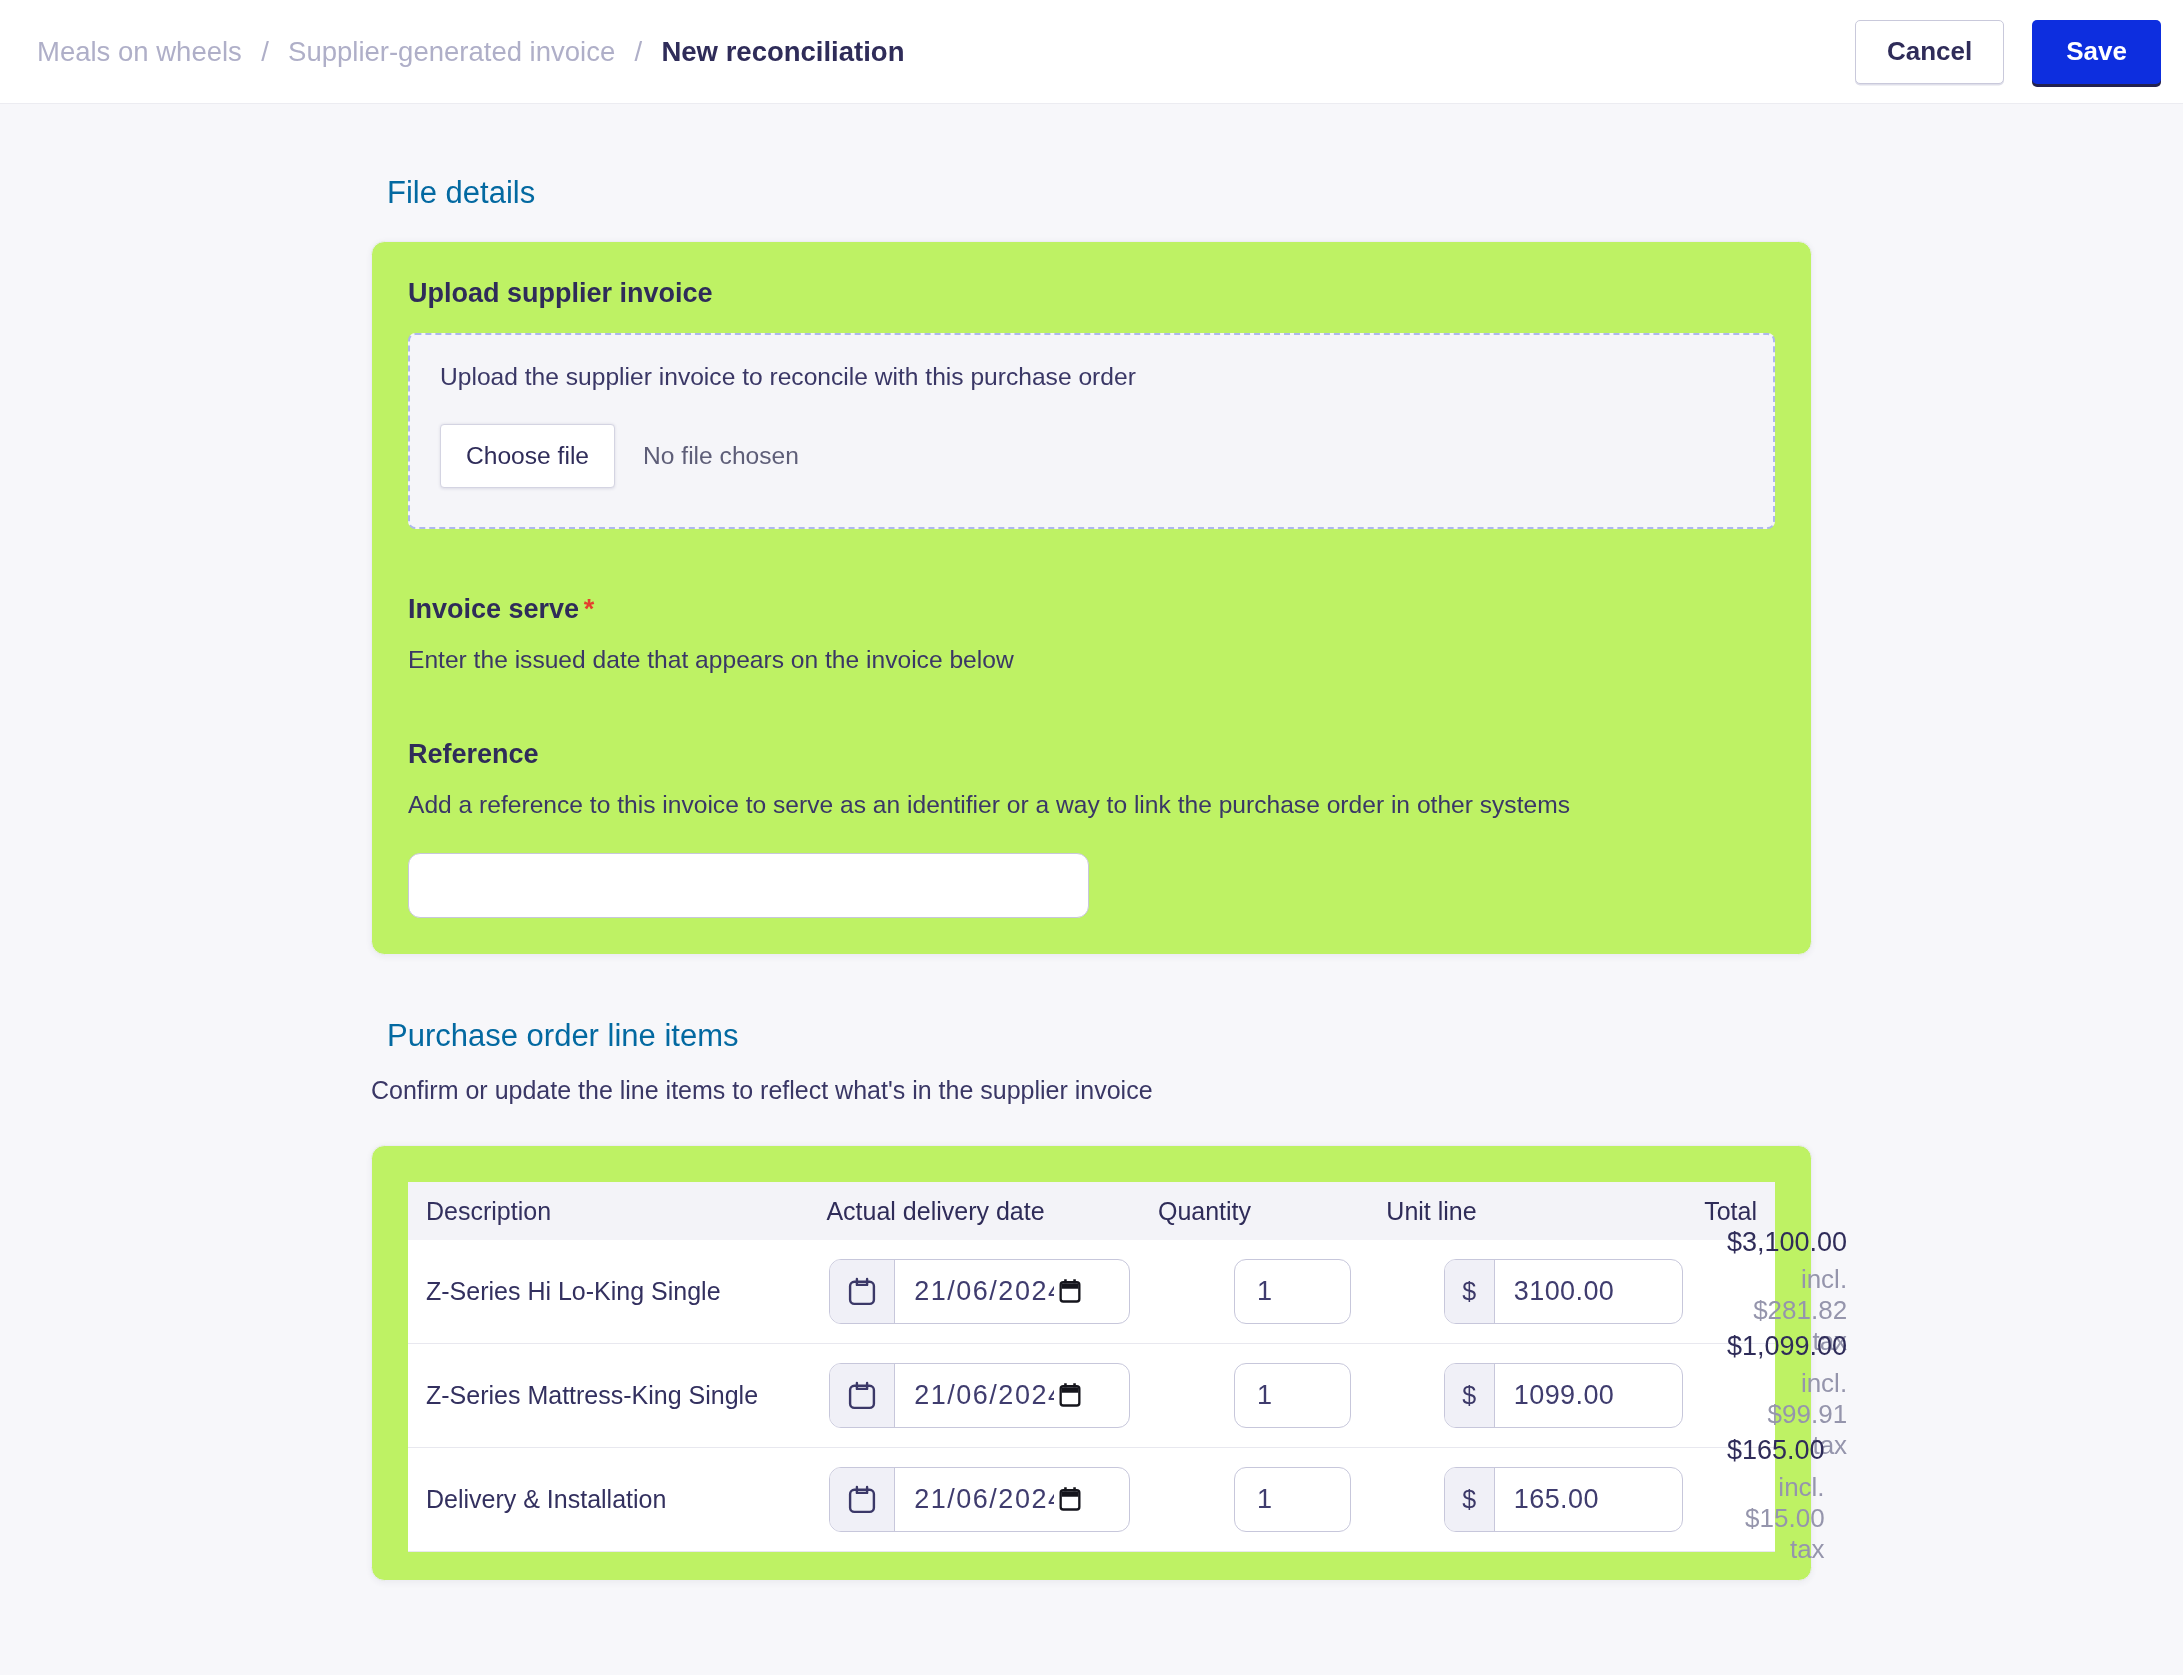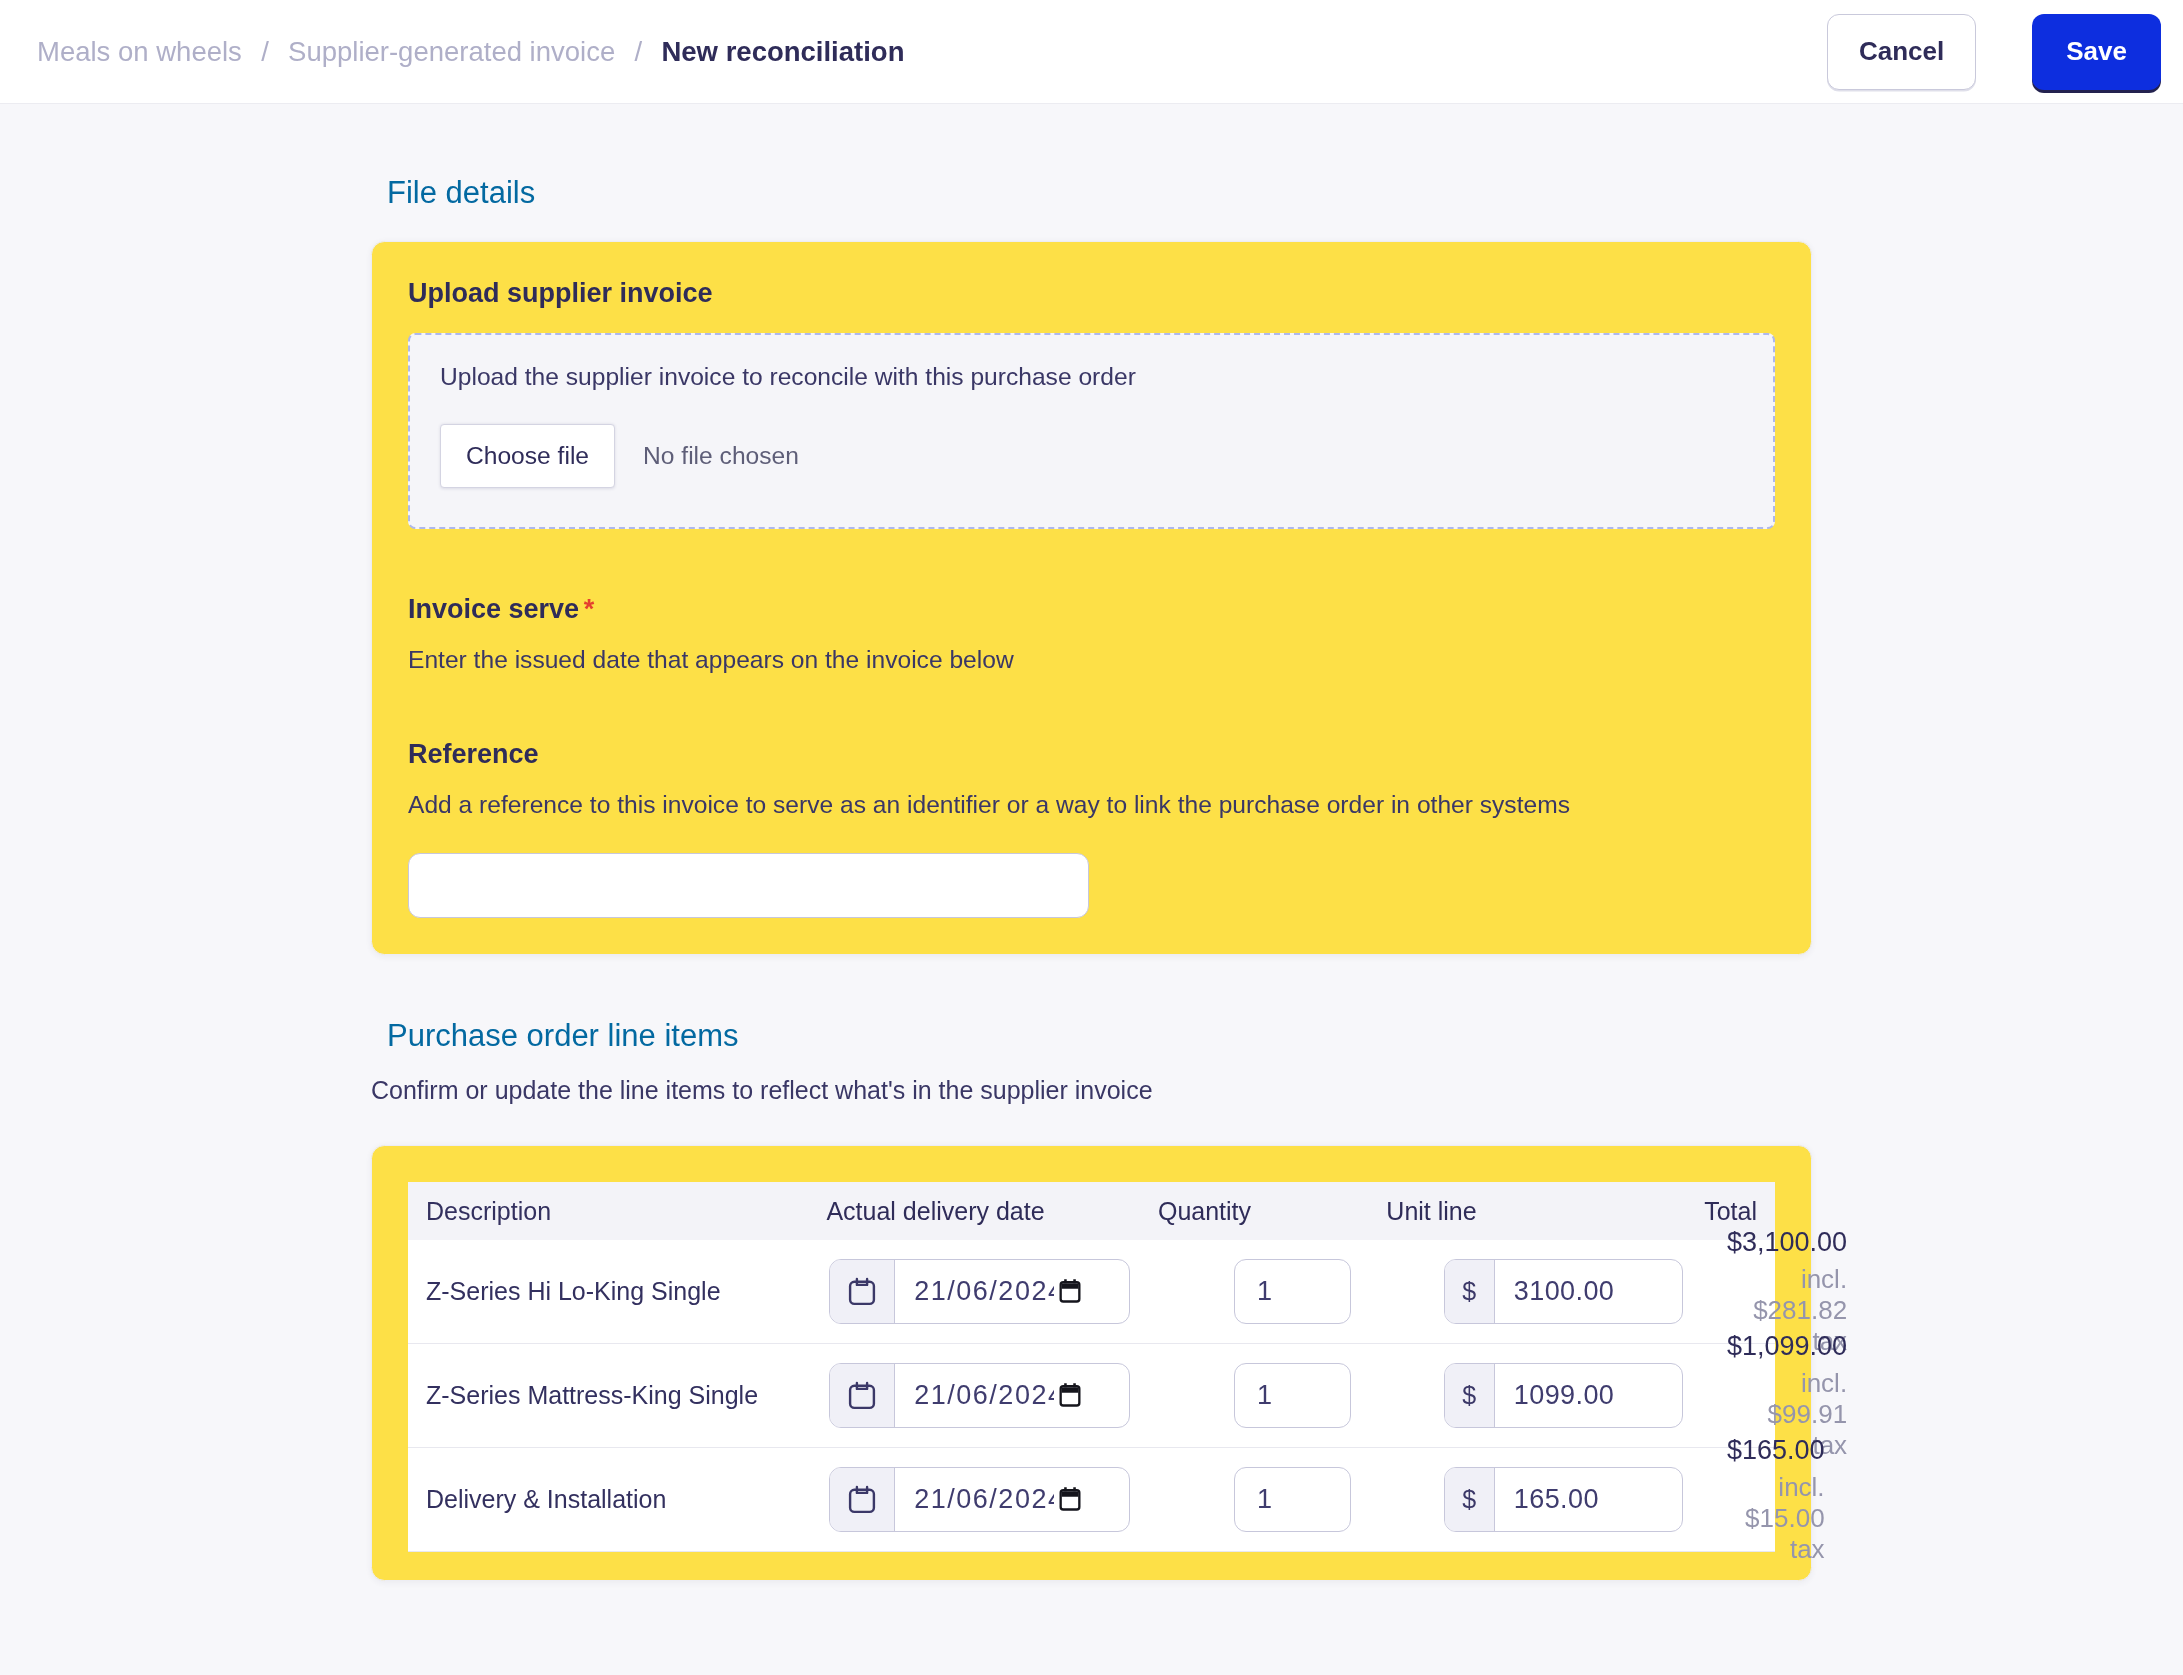--- a/index.html
+++ b/index.html
@@ -25,10 +25,9 @@
   .crumb.current { color: #2F2C59; font-weight: 700; cursor: default; }
   .actions { display: flex; gap: 28px; }
   .btn {
-    height: 76px; border-radius: 12px; font-size: 26px; font-weight: 600;
+    height: 64px; border-radius: 5px; font-size: 26px; font-weight: 600;
     display: flex; align-items: center; padding: 0 31px; cursor: pointer;
     font-family: "Liberation Sans", sans-serif;
-    margin-left: 28px;
   }
   .btn-cancel {
     background: #FFFFFF; color: #2F2C59;

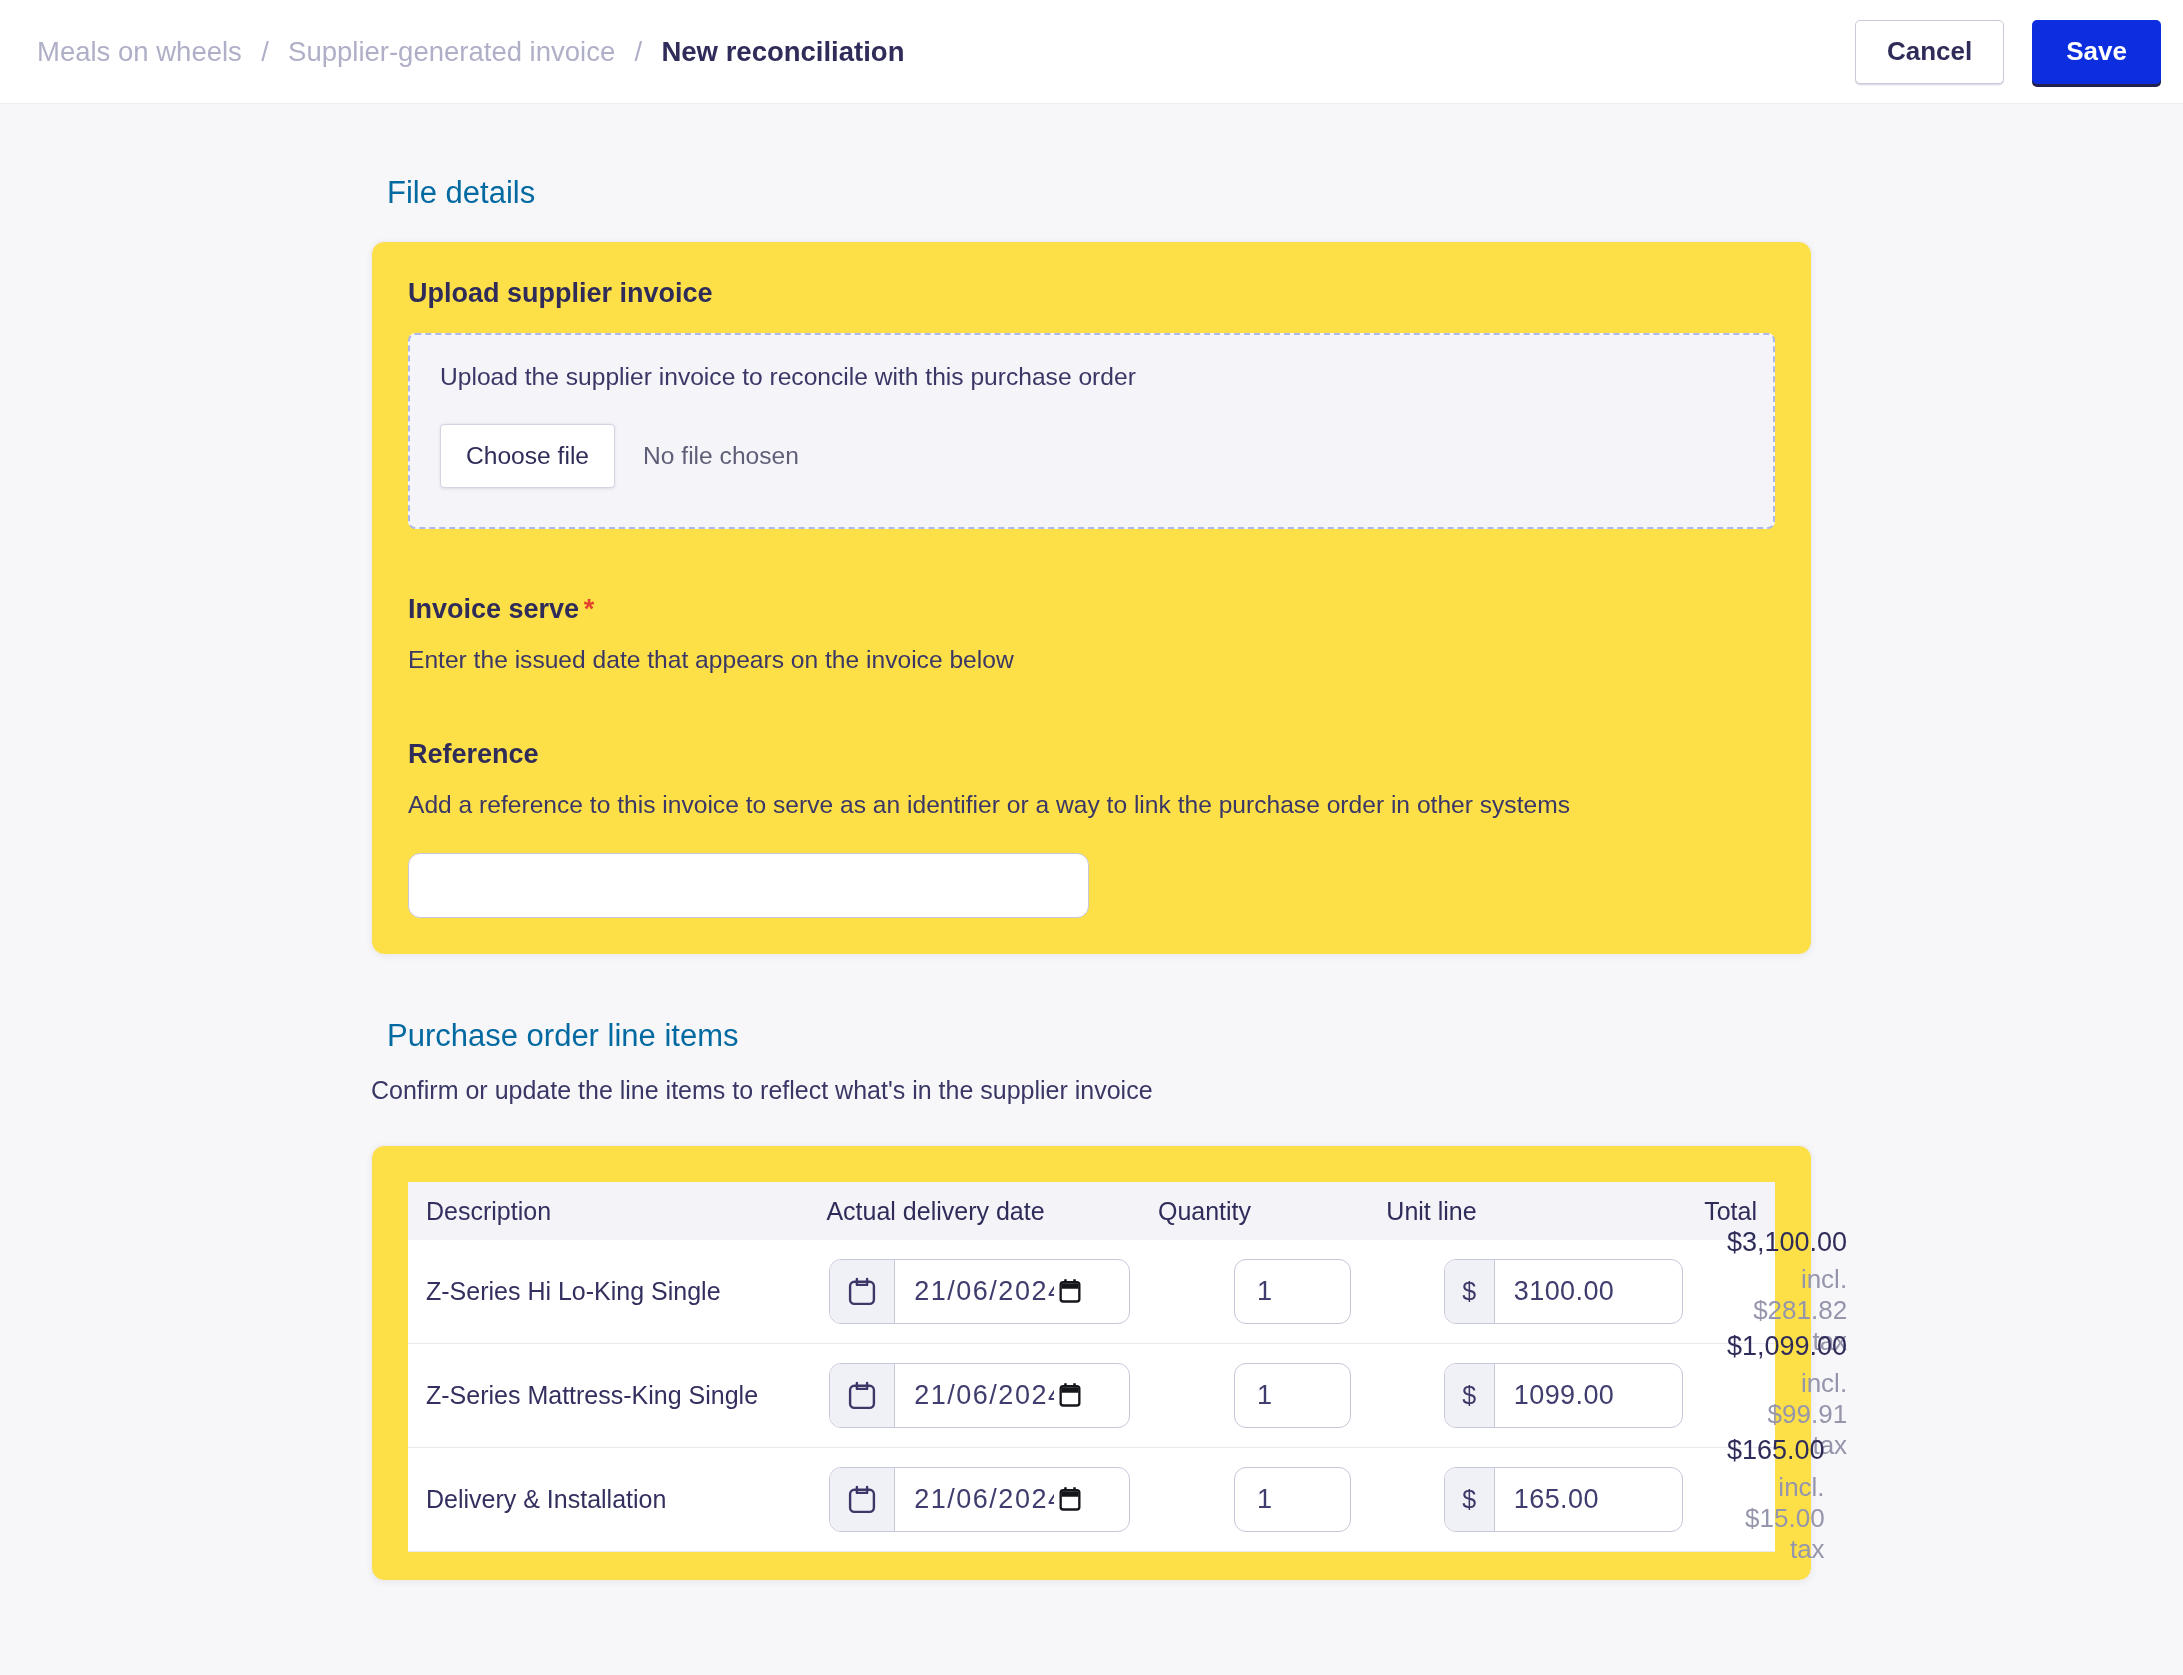--- a/index.html
+++ b/index.html
@@ -42,7 +42,7 @@
   .container { width: 1441px; margin: 0 auto; padding-top: 55px; }
   .section-title { font-size: 31px; font-weight: 400; color: #0369a1; margin: 16px; }
   .card {
-    background: #fde047; border: 0.7px solid #EDEDF3; border-radius: 13.4px;
+    background: #bef264; border: 0.7px solid #EDEDF3; border-radius: 13.4px;
     box-shadow: 0 1.5px 6px rgba(45,45,90,0.06);
     padding: 36px;
   }

